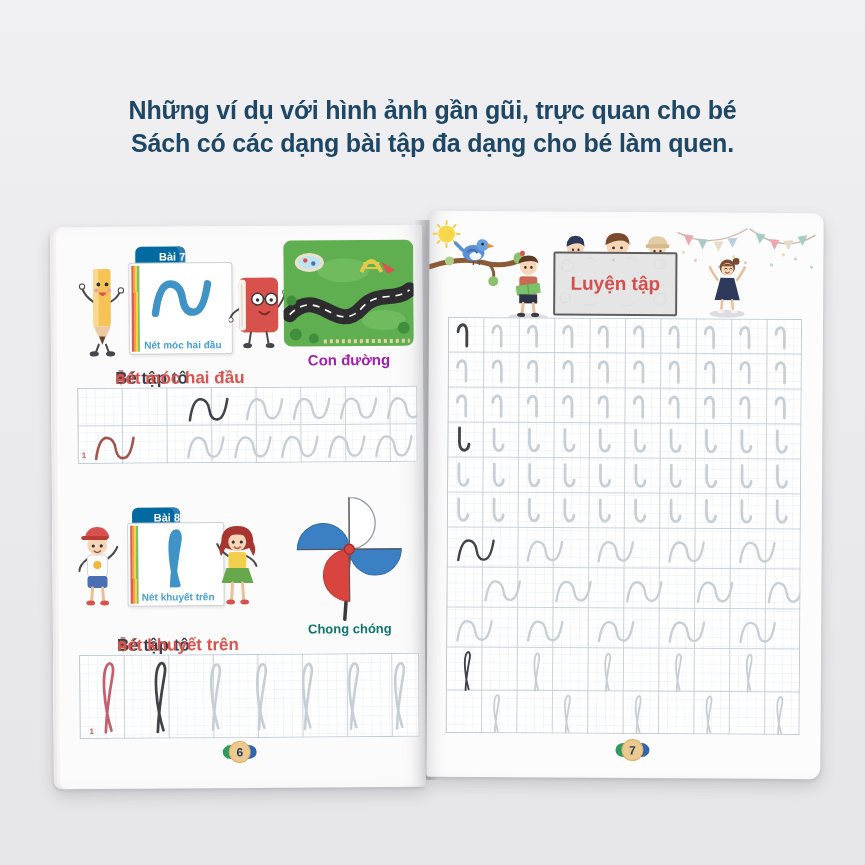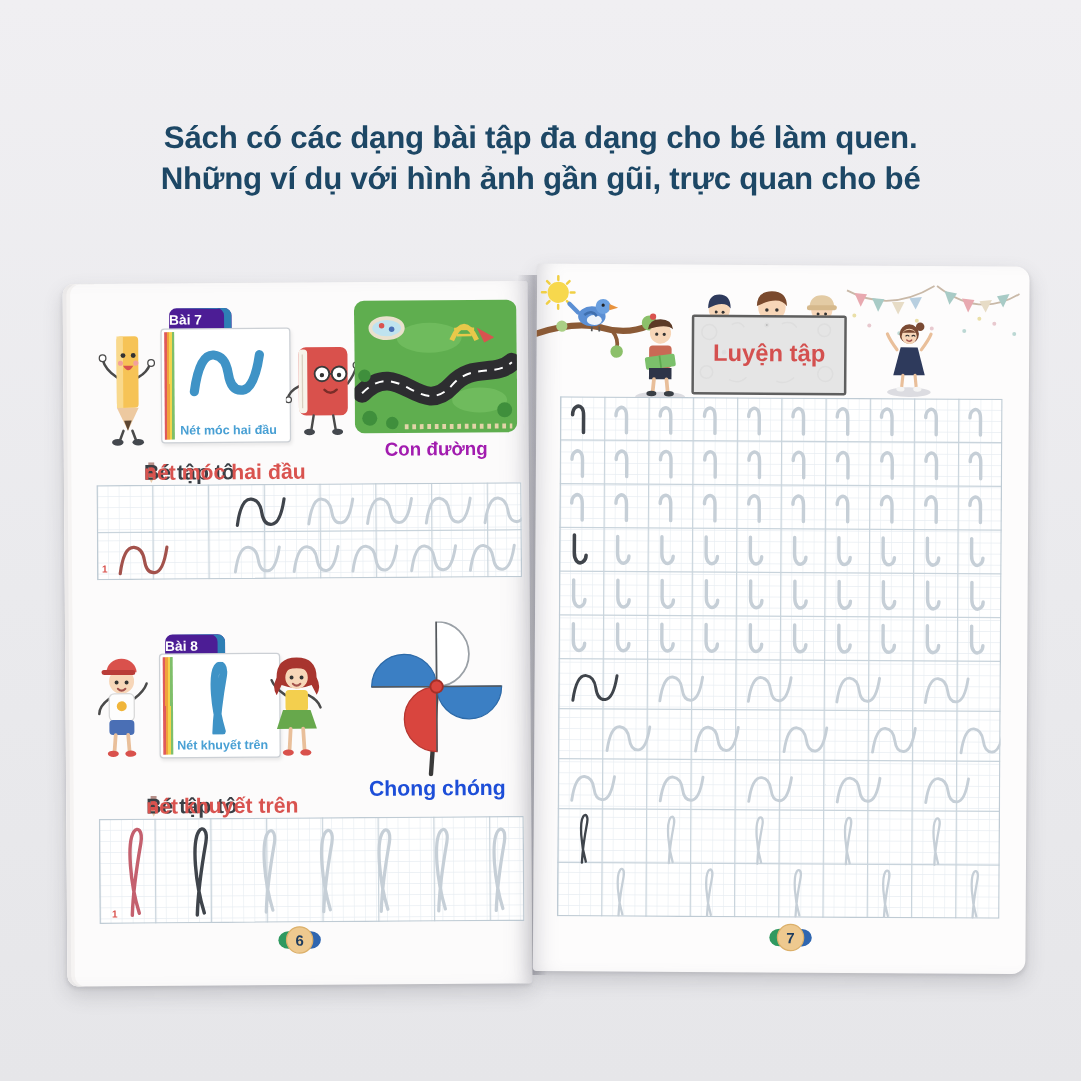--- a/index.html
+++ b/index.html
@@ -83,8 +83,8 @@
 <div class="stage">
 
   <div class="heading">
+    <div>Những ví dụ với hình ảnh gần gũi, trực quan cho bé</div>
     <div>Sách có các dạng bài tập đa dạng cho bé làm quen.</div>
-    <div>Những ví dụ với hình ảnh gần gũi, trực quan cho bé</div>
   </div>
 
   <div class="book">

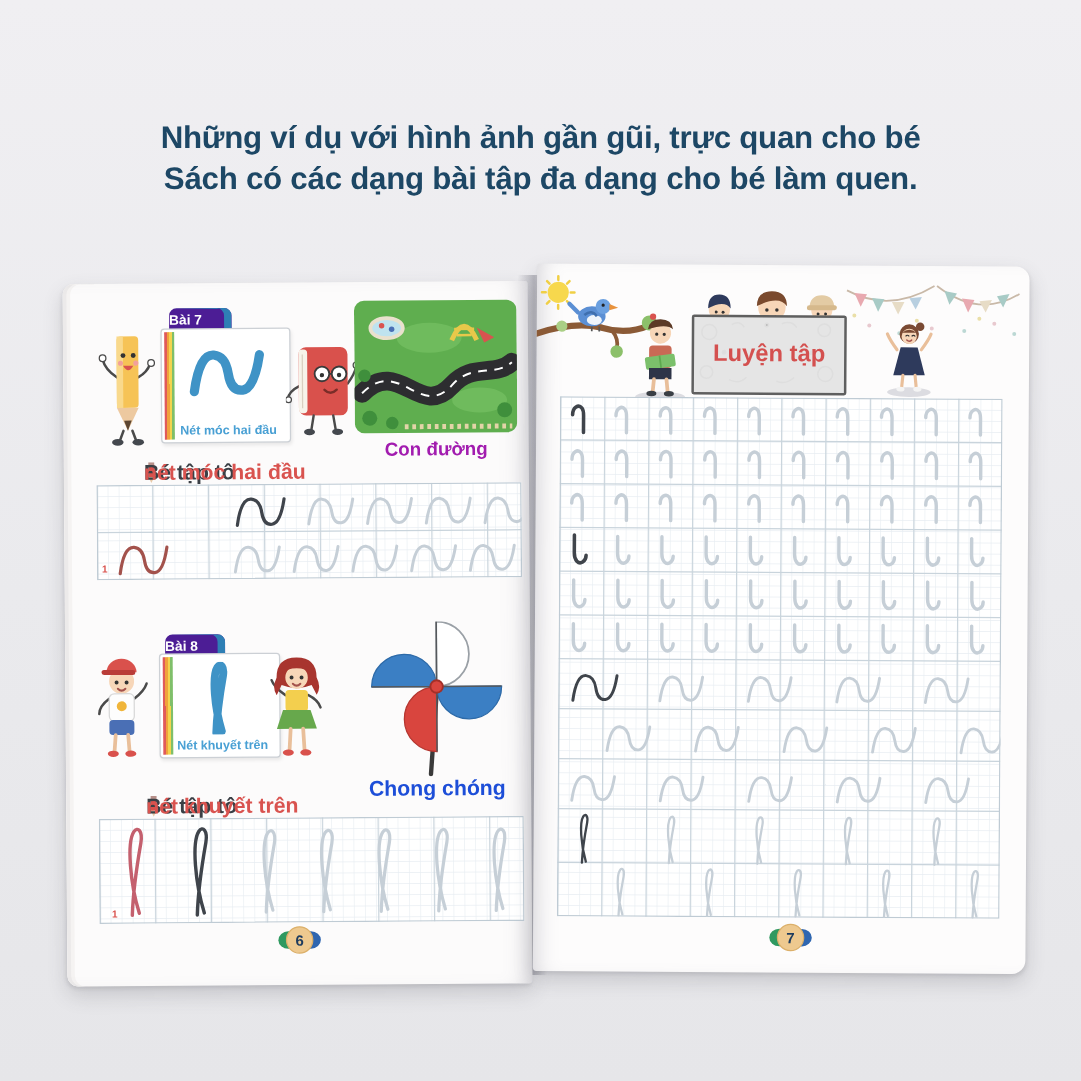--- a/index.html
+++ b/index.html
@@ -24,8 +24,8 @@
     box-shadow:0 7px 16px rgba(70,70,82,.20),1px 2px 3px rgba(70,70,82,.12),
       inset 14px 0 18px -12px rgba(110,110,125,.3);}
   
-  .tab{background:#4c1d95;border-radius:6px 6px 2px 2px;color:#fff;font-weight:bold;
-    font-size:11px;text-align:left;line-height:20px;box-shadow:inset -6px 0 0 #2e7fb5;}
+  .tab{background:#0369a1;border-radius:6px 6px 2px 2px;color:#fff;font-weight:bold;
+    font-size:11px;text-align:right;line-height:20px;box-shadow:inset -6px 0 0 #2e7fb5;}
   .card{background:#fff;border:1px solid #ccd0d5;border-radius:3px;box-shadow:1px 2px 3px rgba(0,0,0,.08);}
   .stripes{left:2px;top:2px;bottom:2px;width:8px;
     background:linear-gradient(90deg,#e05a5a 0 2px,#f0a23c 2px 4px,#f3d44e 4px 6px,#7fbf6a 6px 8px);}

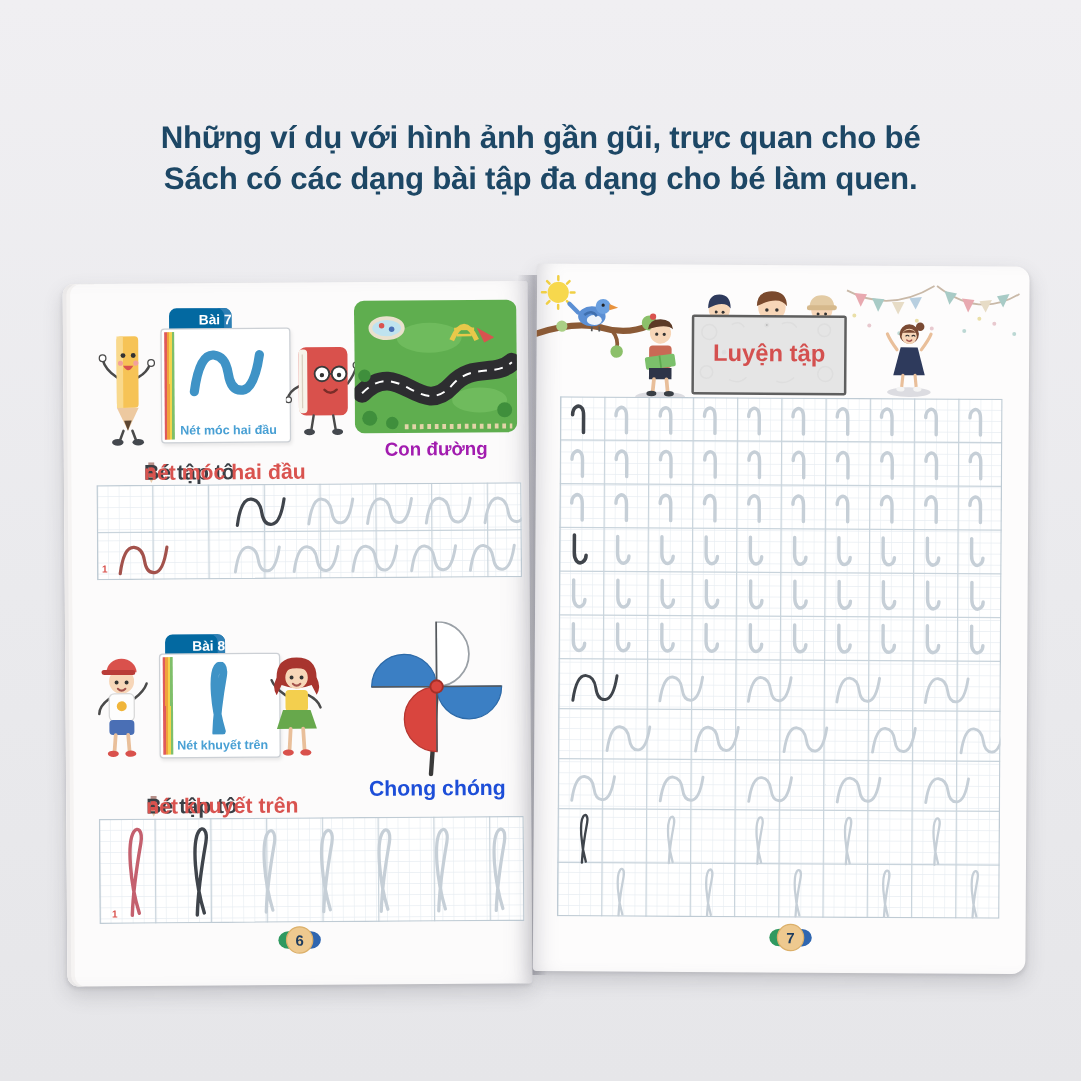--- a/index.html
+++ b/index.html
@@ -33,7 +33,7 @@
   
   .img-cap{text-align:center;font-weight:bold;}
   .cap-road{left:233px;top:126px;width:130px;color:#a21caf;font-size:15px;}
-  .cap-pin{left:226px;top:396px;width:142px;color:#1d4ed8;font-size:17px;}
+  .cap-pin{left:226px;top:396px;width:142px;color:#0f766e;font-size:13px;}
   .plabel{display:flex;align-items:center;gap:5px;font-size:17px;white-space:nowrap;margin-left:34px;}
   .plabel .lead{font-weight:bold;color:#3a3f45;}
   .plabel .sname{color:#d9534f;font-weight:bold;}

